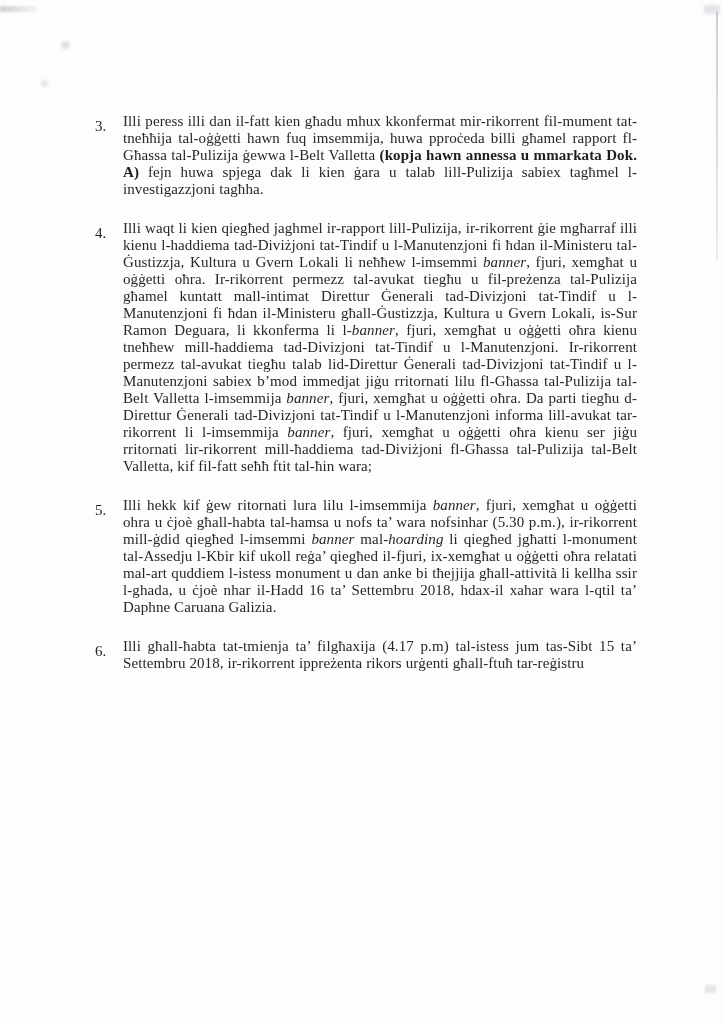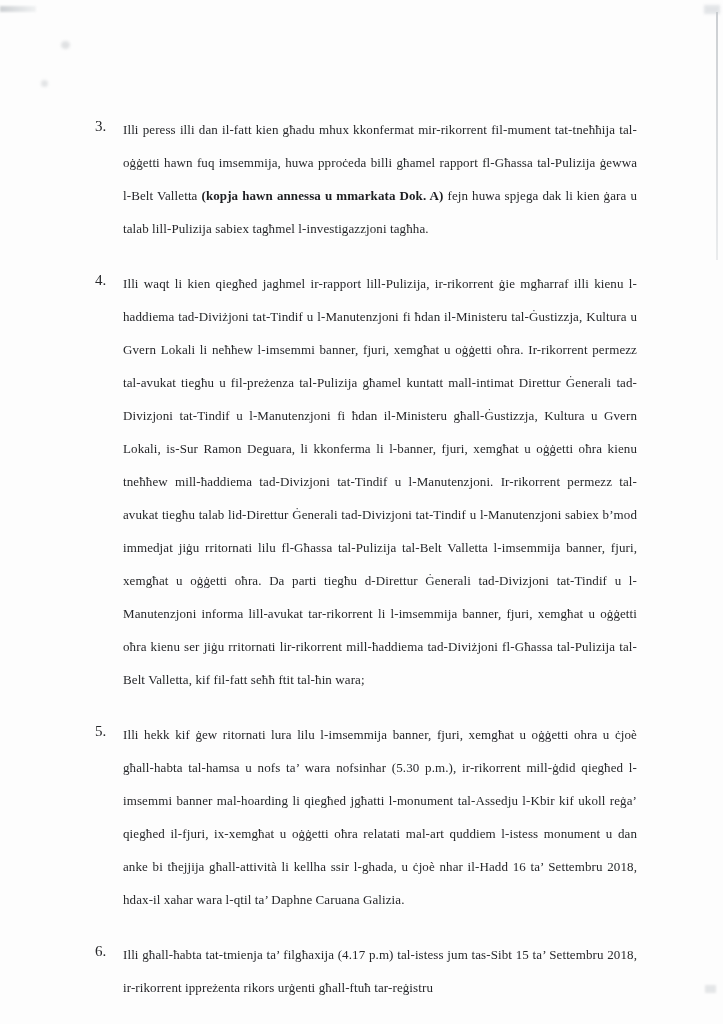--- a/index.html
+++ b/index.html
@@ -61,8 +61,8 @@
   }
   .para-body {
     flex: 1 1 auto;
-    font-size: 13px;
-    line-height: 33px;
+    font-size: 15px;
+    line-height: 17px;
     text-align: justify;
     letter-spacing: .1px;
   }

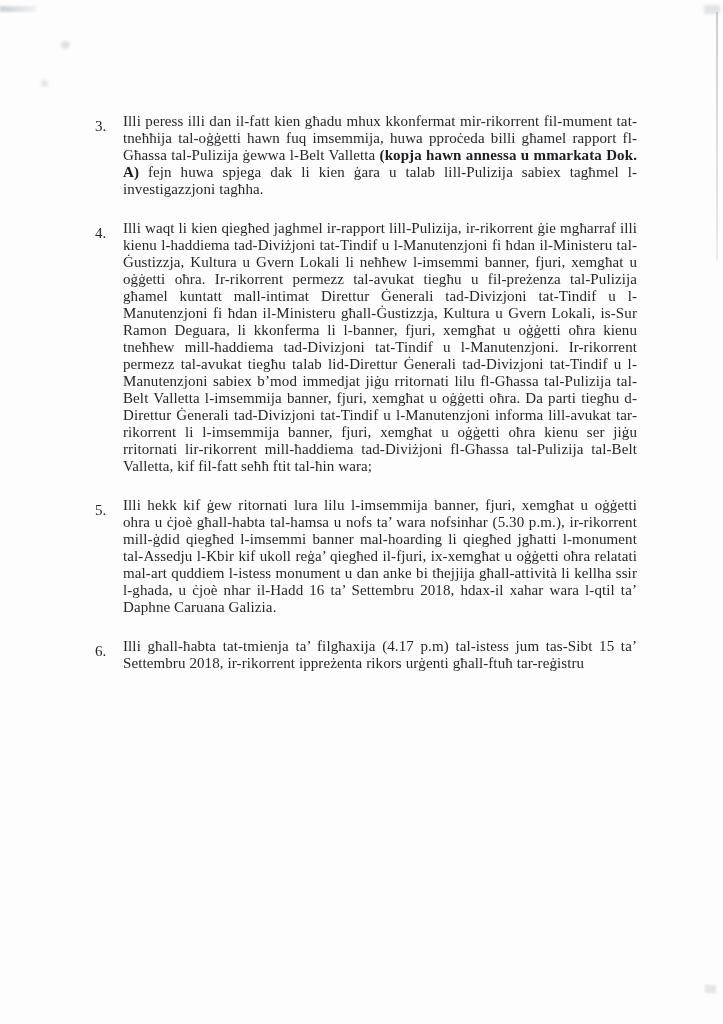--- a/index.html
+++ b/index.html
@@ -67,7 +67,7 @@
     letter-spacing: .1px;
   }
   .para-body .b { font-weight: bold; color: #1d1e21; }
-  .para-body .i { }
+  .para-body .i { font-style: italic; }
 </style>
 </head>
 <body>

